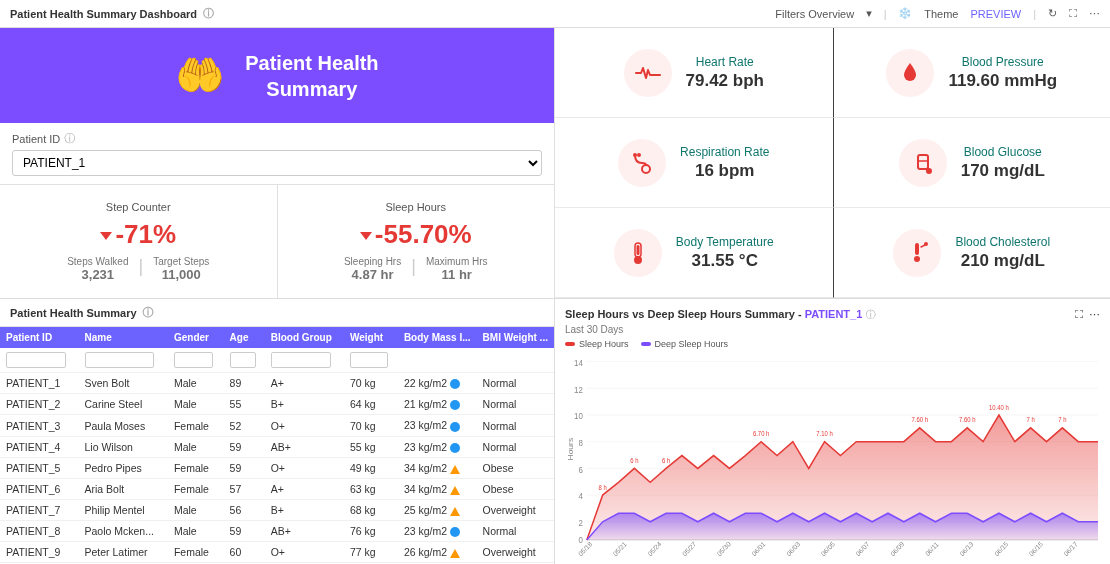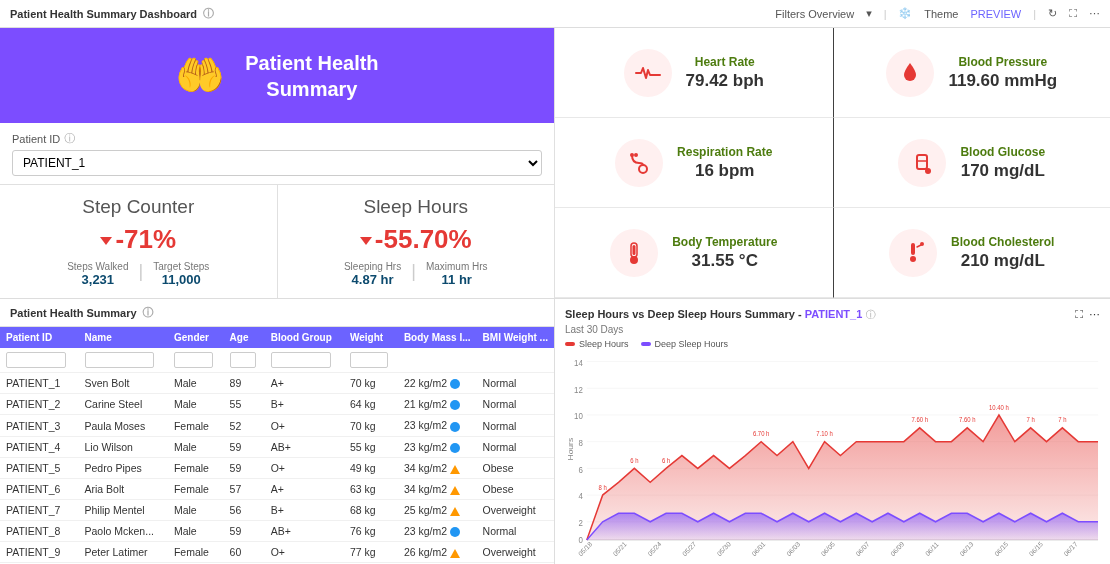--- a/index.html
+++ b/index.html
@@ -50,7 +50,7 @@
     .vital-card:nth-child(2n) { border-left: 1px solid #404040; }
     .vital-icon { width: 48px; height: 48px; display: flex; align-items: center; justify-content: center; background: #fff0f0; border-radius: 50%; font-size: 22px; color: #e53935; flex-shrink: 0; }
     .vital-info { text-align: center; }
-    .vital-label { font-size: 12px; color: #4d7c0f; font-weight: bold; }
+    .vital-label { font-size: 12px; color: #0f766e; }
     .vital-value { font-size: 17px; font-weight: 700; color: #333; margin-top: 2px; }
 
     

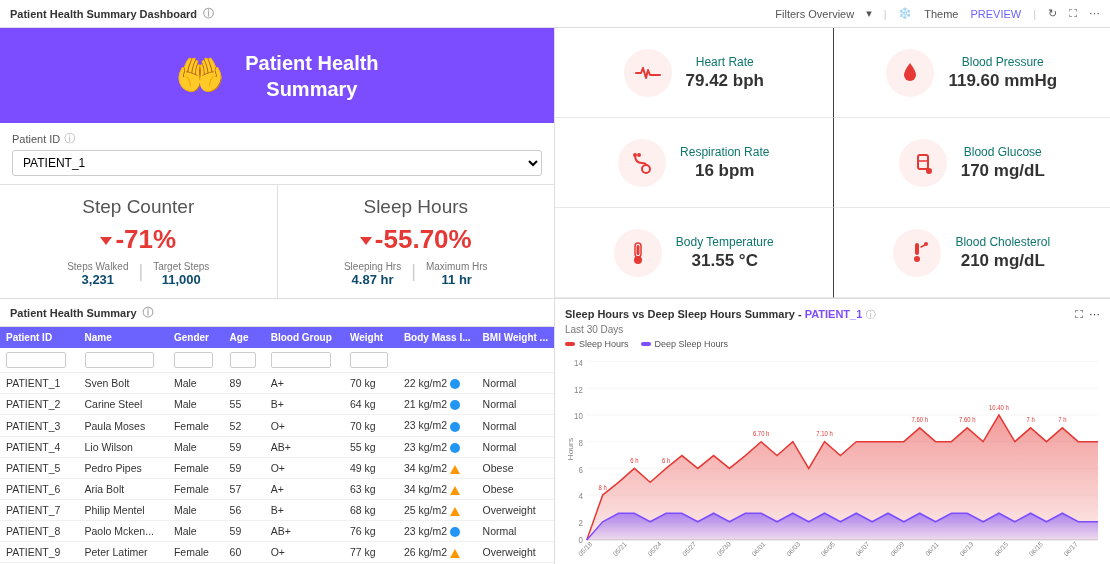--- a/index.html
+++ b/index.html
@@ -35,7 +35,7 @@
     .metrics-row { display: flex; background: #fff; height: 130px; }
     .metric-box { flex: 1; display: flex; flex-direction: column; align-items: center; justify-content: center; padding: 10px; }
     .metric-box + .metric-box { border-left: 1px solid #e0e0e0; }
-    .metric-title { font-size: 19px; color: #555; font-weight: 500; margin-bottom: 6px; }
+    .metric-title { font-size: 11px; color: #555; font-weight: 500; margin-bottom: 6px; }
     .metric-value-big { font-size: 26px; font-weight: 700; color: #e53935; }
     .arrow-down { display: inline-block; width: 0; height: 0; border-left: 6px solid transparent; border-right: 6px solid transparent; border-top: 8px solid #e53935; margin-right: 3px; vertical-align: middle; }
     .metric-sub { display: flex; gap: 10px; font-size: 11px; color: #555; margin-top: 6px; }

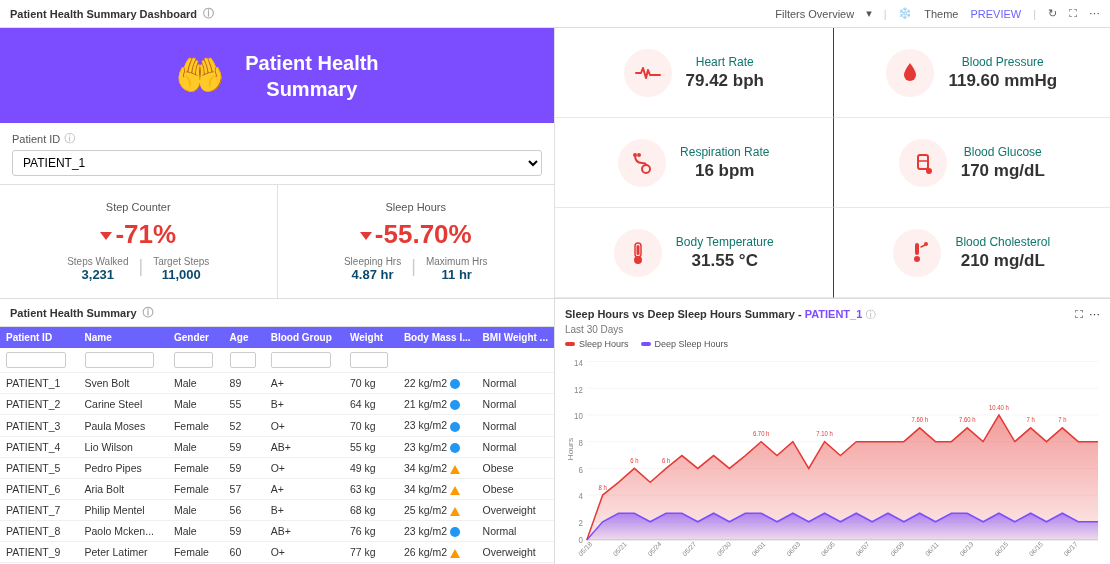--- a/index.html
+++ b/index.html
@@ -41,7 +41,7 @@
     .metric-sub { display: flex; gap: 10px; font-size: 11px; color: #555; margin-top: 6px; }
     .metric-sub-item { text-align: center; }
     .metric-sub-item .sub-label { font-size: 10px; color: #777; }
-    .metric-sub-item .sub-val { font-size: 13px; font-weight: 600; color: #0c4a6e; }
+    .metric-sub-item .sub-val { font-size: 13px; font-weight: 600; color: #737373; }
     .divider-v { color: #ccc; font-size: 18px; }
 
     

